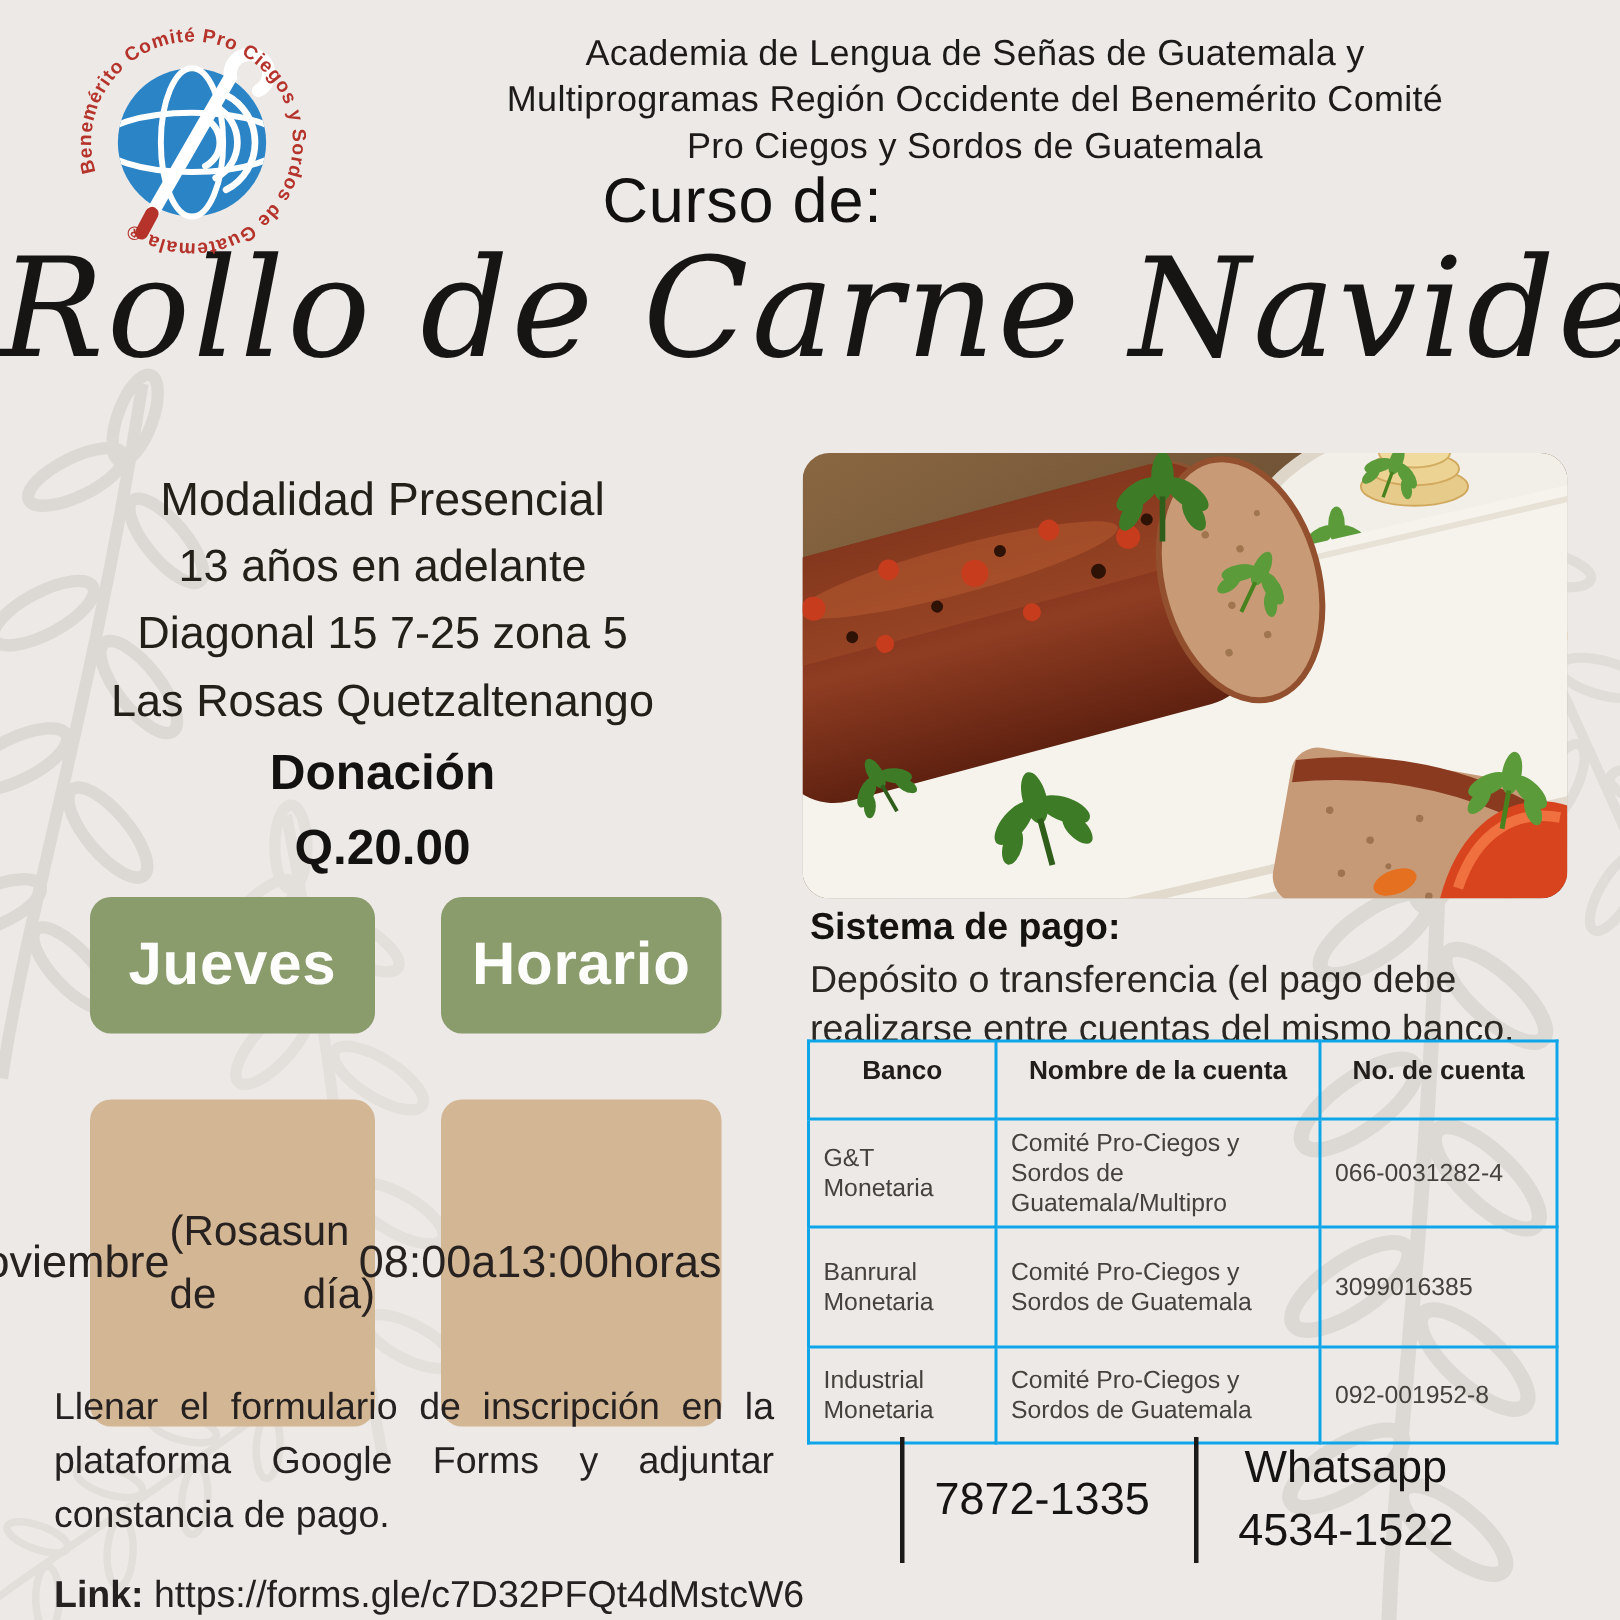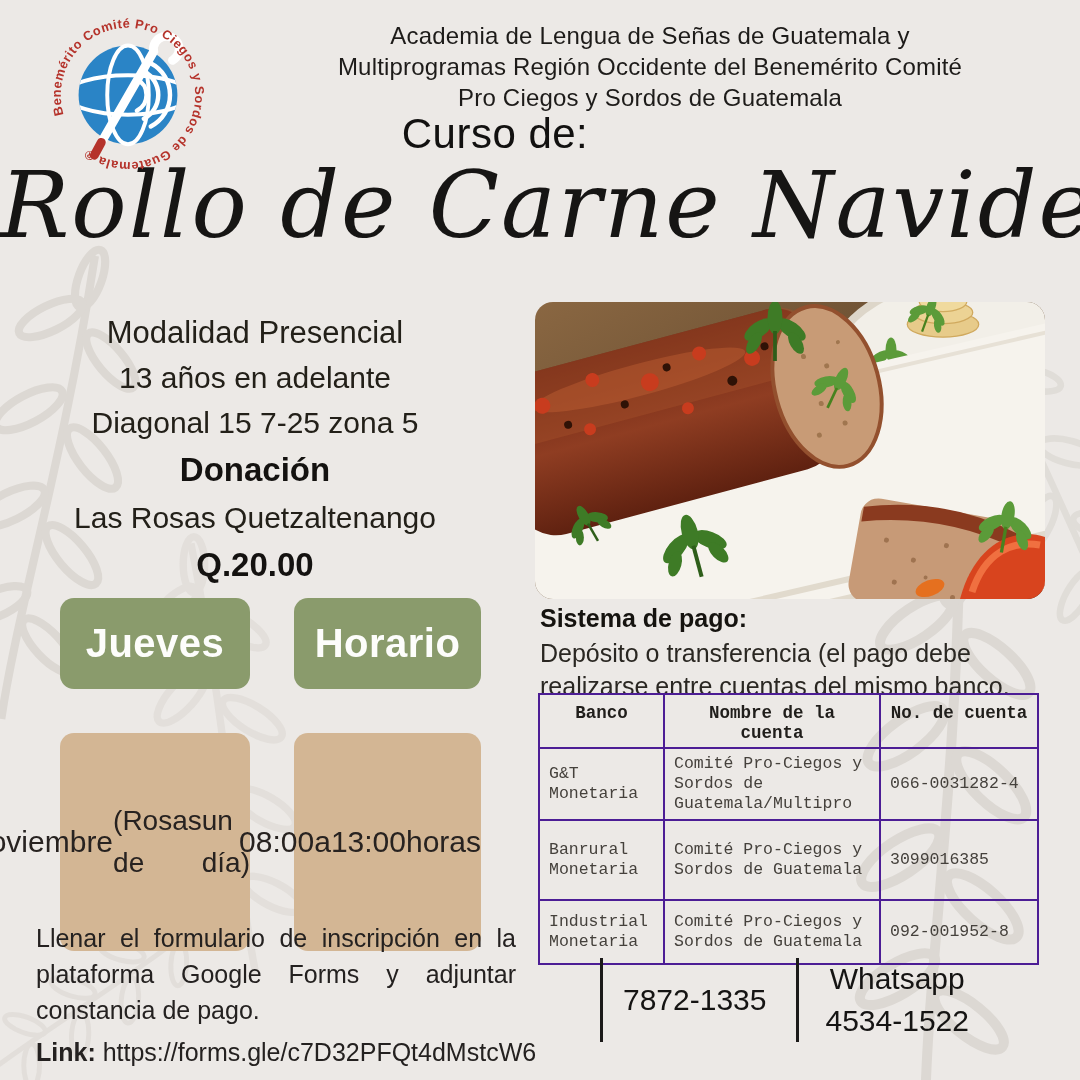--- a/index.html
+++ b/index.html
@@ -148,8 +148,8 @@
     <div class="ln bold-ln">Modalidad Presencial</div>
     <div class="ln">13 años en adelante</div>
     <div class="ln">Diagonal 15 7-25 zona 5</div>
+    <div class="ln">Las Rosas Quetzaltenango</div>
     <div class="ln don">Donación</div>
-    <div class="ln">Las Rosas Quetzaltenango</div>
     <div class="ln don">Q.20.00</div>
   </div>
 

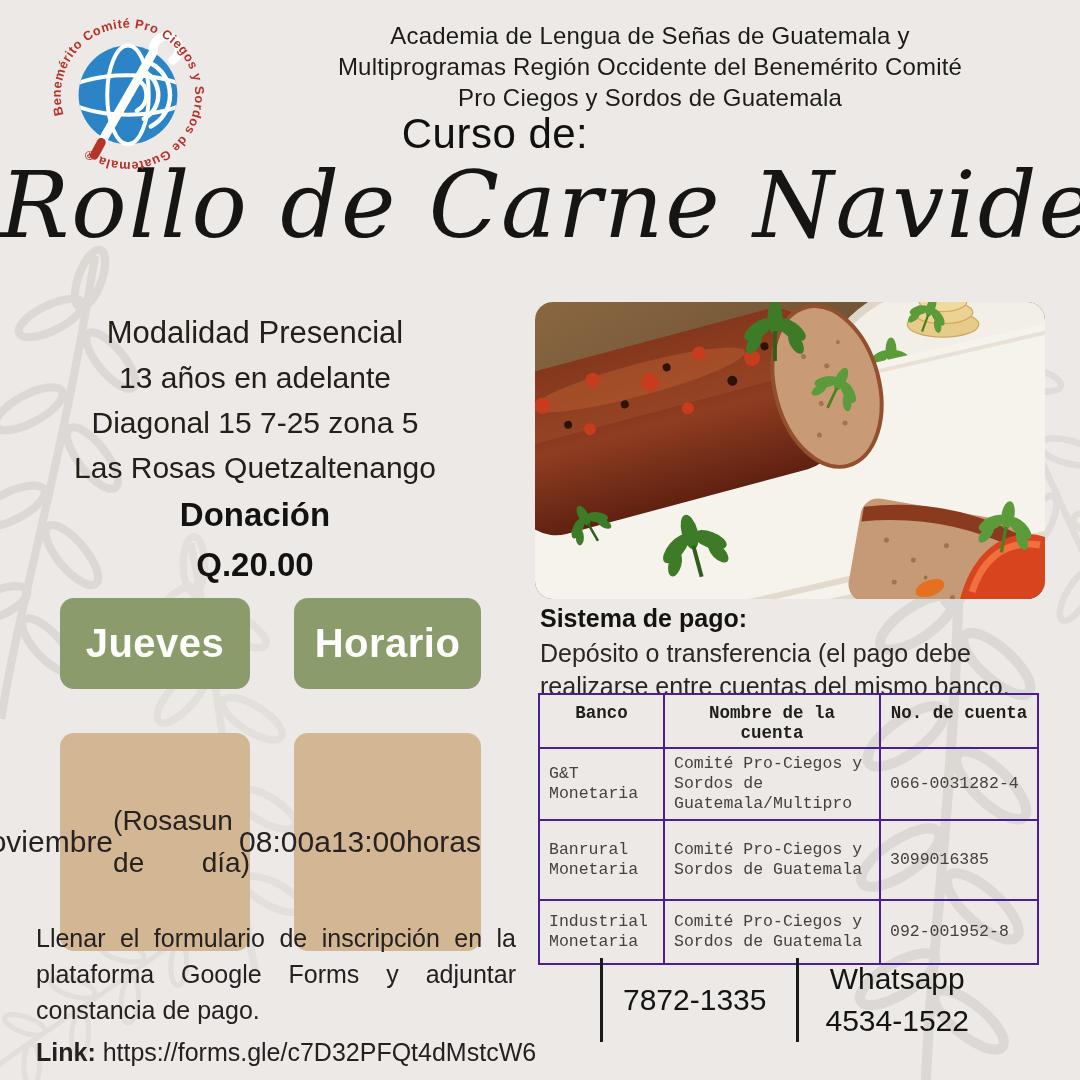--- a/index.html
+++ b/index.html
@@ -50,7 +50,7 @@
   .bank-table{left:538px;top:693px;z-index:1;}
   .bank-table table{border-collapse:collapse;width:499px;table-layout:fixed;
                     font-family:"Liberation Sans",sans-serif;}
-  .bank-table th,.bank-table td{border:2px solid #4c1d95;padding:4px 9px;font-family:Liberation Mono, monospace;}
+  .bank-table th,.bank-table td{border:2px solid #0ea5e9;padding:4px 9px;}
   .bank-table th{font-size:17.5px;font-weight:bold;text-align:center;color:#201e1b;height:38px;vertical-align:top;padding-top:8px;}
   .bank-table td{font-size:16.5px;color:#45413c;line-height:20px;vertical-align:middle;}
   .bank-table tr.r1 td{height:62px;}

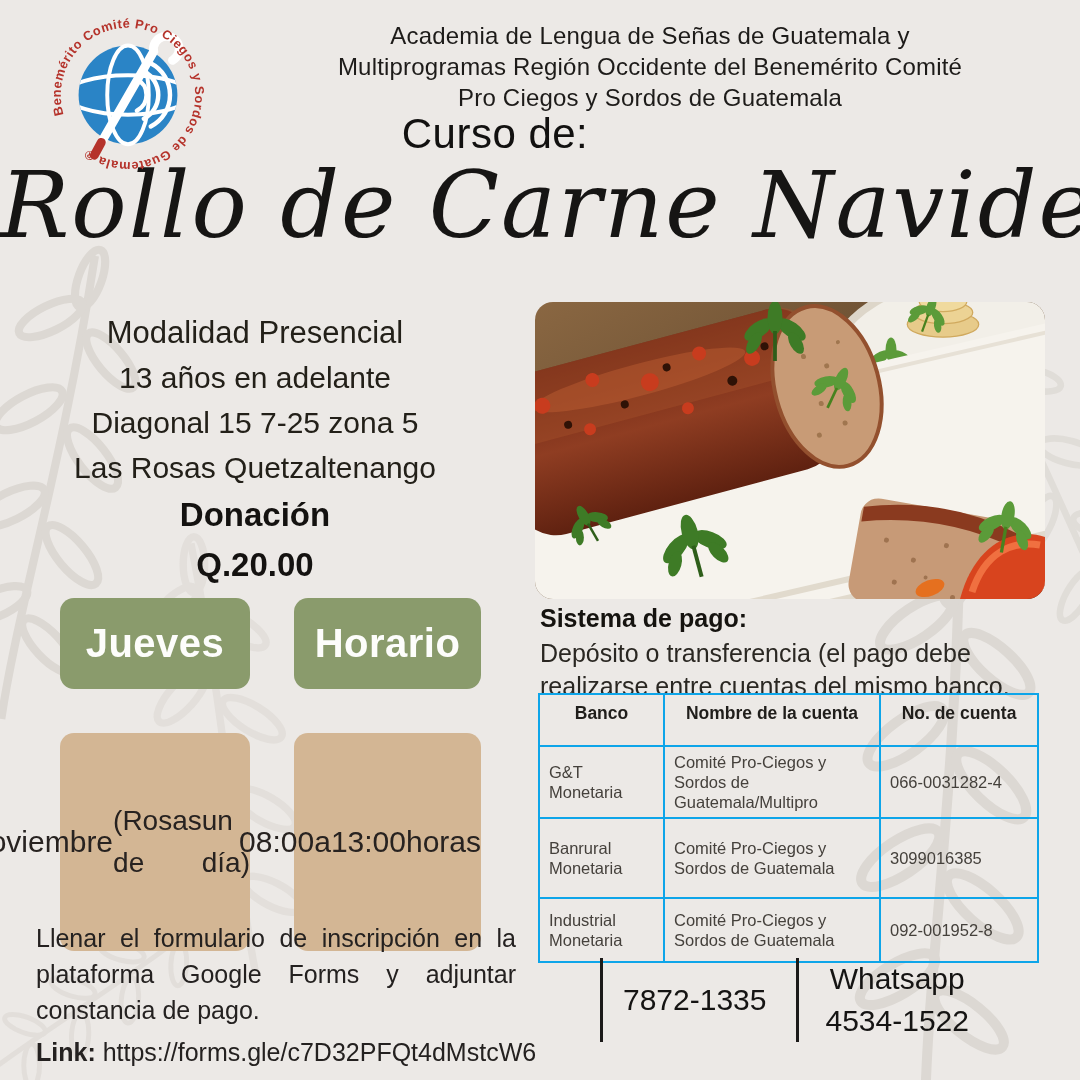--- a/index.html
+++ b/index.html
@@ -61,7 +61,7 @@
   
   .registration{left:36px;top:920px;width:480px;z-index:1;}
   .reg-text{font-size:25px;line-height:36px;color:#242120;text-align:justify;}
-  .reg-link{margin-top:10px;font-size:25px;color:#242120;white-space:nowrap;}
+  .reg-link{margin-top:21px;font-size:25px;color:#242120;white-space:nowrap;}
   .reg-link b{font-weight:bold;}
 
   

